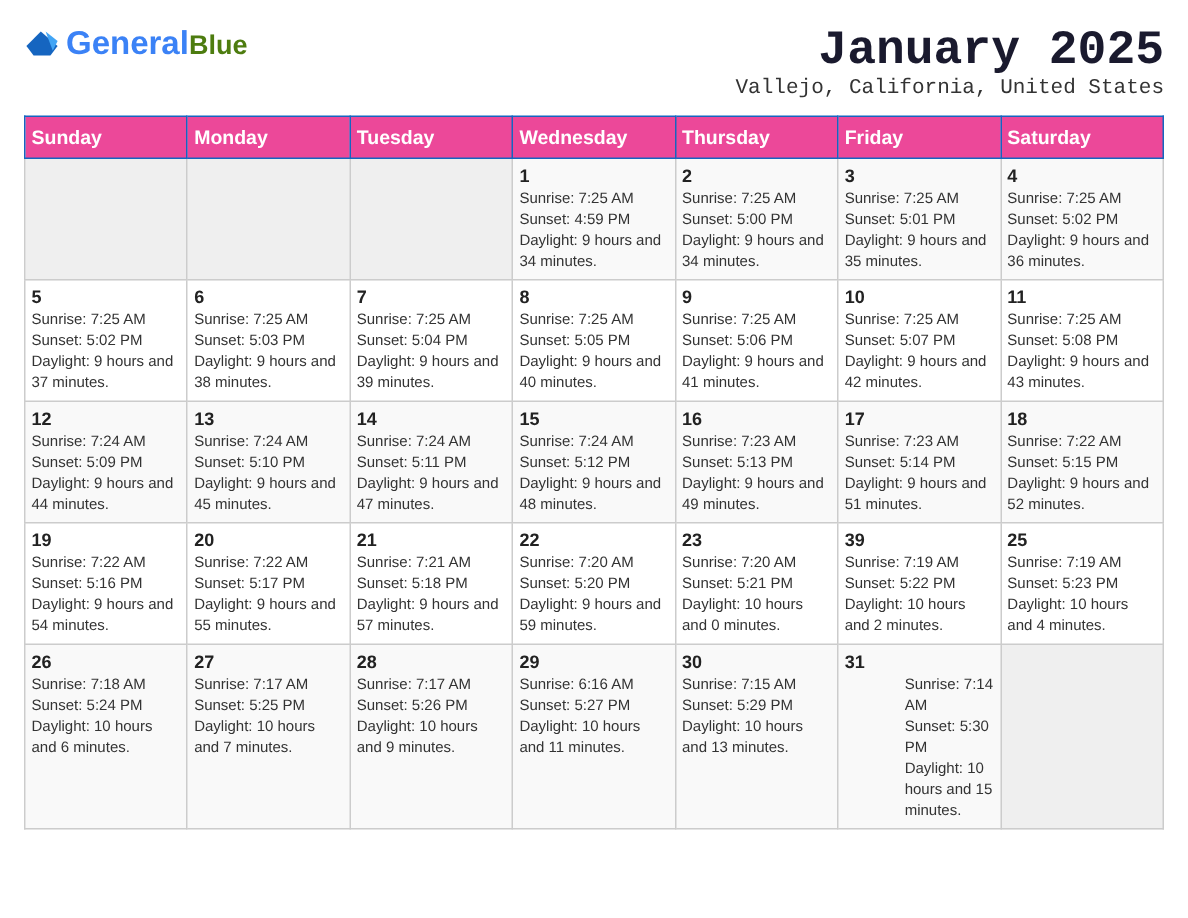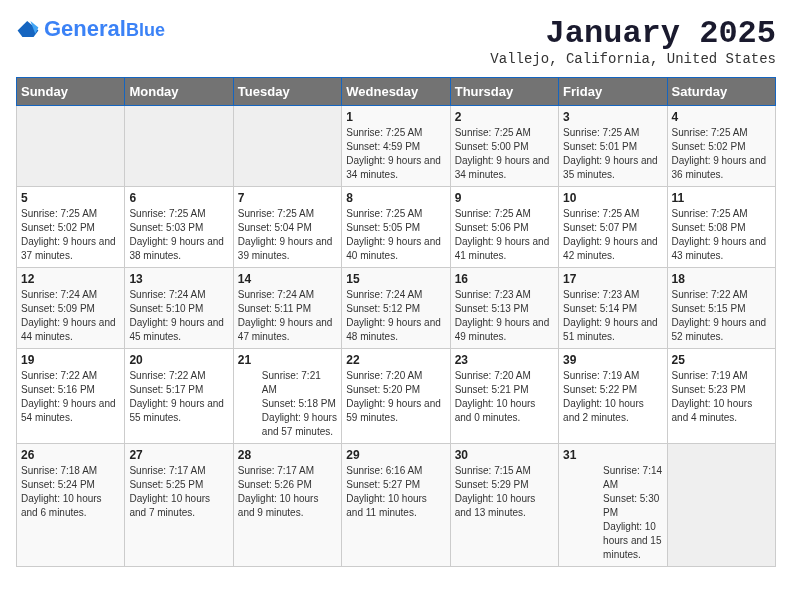--- a/index.html
+++ b/index.html
@@ -93,7 +93,7 @@
       <polygon points="18,2 28,10 24,18" fill="#42a5f5"></polygon>
     </svg>
     <span>
-      <span style="font-size:22px;font-weight:bold;color:#3b82f6;text-align:right;">General</span><span style="font-size:18px;font-weight:bold;color:#3b82f6;">Blue</span>
+      <span style="font-size:22px;font-weight:bold;color:#3b82f6;text-align:right;">General</span><span style="font-size:18px;font-weight:bold;color:#4d7c0f;">Blue</span>
     </span>
   </div>
   <div class="title-area">

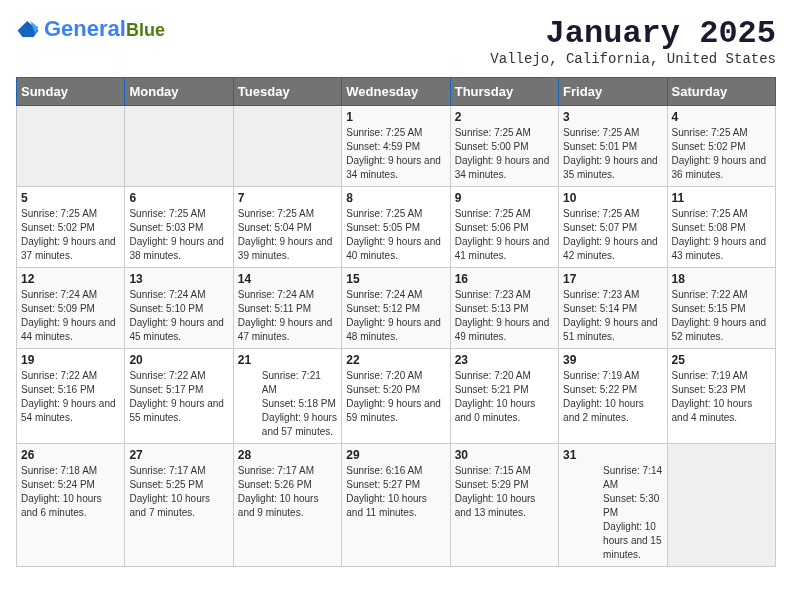--- a/index.html
+++ b/index.html
@@ -45,7 +45,7 @@
       table-layout: fixed;
     }
     thead th {
-      background-color: #737373;
+      background-color: #ec4899;
       color: #fff;
       padding: 6px 4px;
       font-size: 13px;

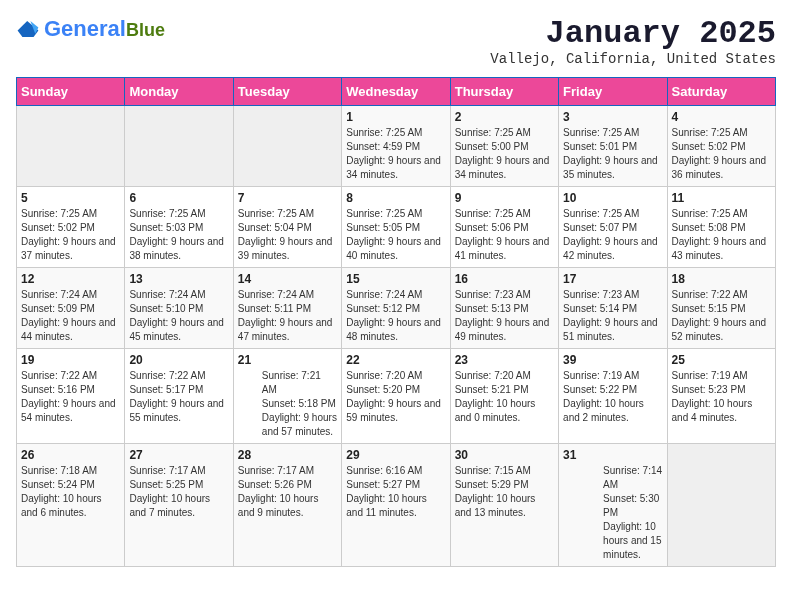--- a/index.html
+++ b/index.html
@@ -247,7 +247,7 @@
         </td>
         <td>
           <span class="day-number">21</span>
-          <div class="day-info" style="white-space: pre-line; margin-left: 24px;">Sunrise: 7:21 AM
+          <div class="day-info" style="white-space: pre-line;">Sunrise: 7:21 AM
 Sunset: 5:18 PM
 Daylight: 9 hours and 57 minutes.</div>
         </td>

